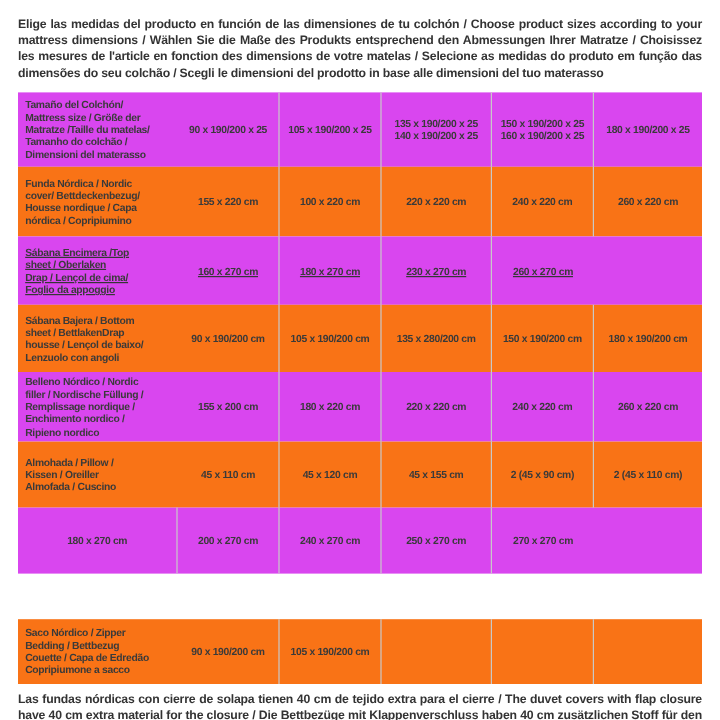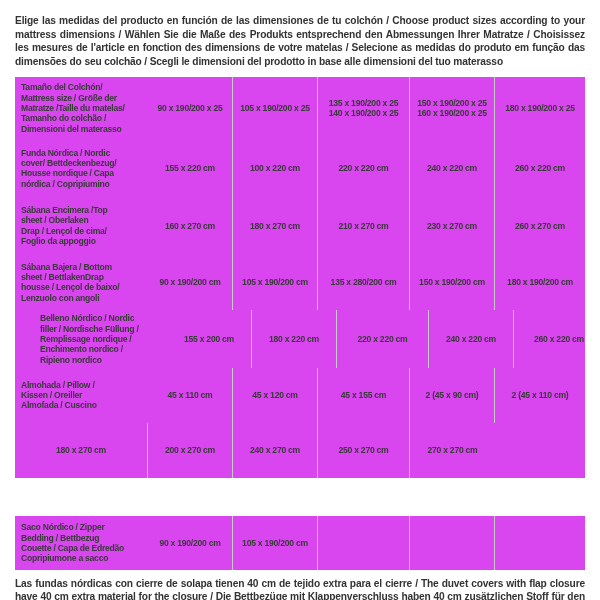--- a/index.html
+++ b/index.html
@@ -33,7 +33,7 @@
   .row {
     display: grid;
     grid-template-columns: 133px 85px 85px 92px 85px 90px;
-    background: #d946ef;
+    background: #f97316;
   }
   .row.shaded { background: #d946ef; }
   .row:nth-child(1) { min-height: 62px; }

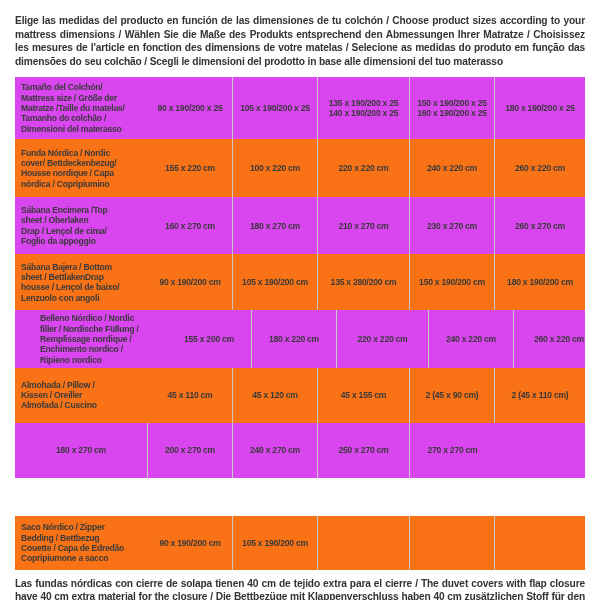--- a/index.html
+++ b/index.html
@@ -38,7 +38,7 @@
   .row.shaded { background: #d946ef; }
   .row:nth-child(1) { min-height: 62px; }
   .row:nth-child(2) { min-height: 58px; }
-  .row:nth-child(3) { min-height: 57px; }
+  .row:nth-child(3) { min-height: 57px; text-decoration: underline; }
   .row:nth-child(4) { min-height: 56px; }
   .row:nth-child(5) { min-height: 57px; padding-left: 19px; }
   .row:nth-child(6) { min-height: 55px; }

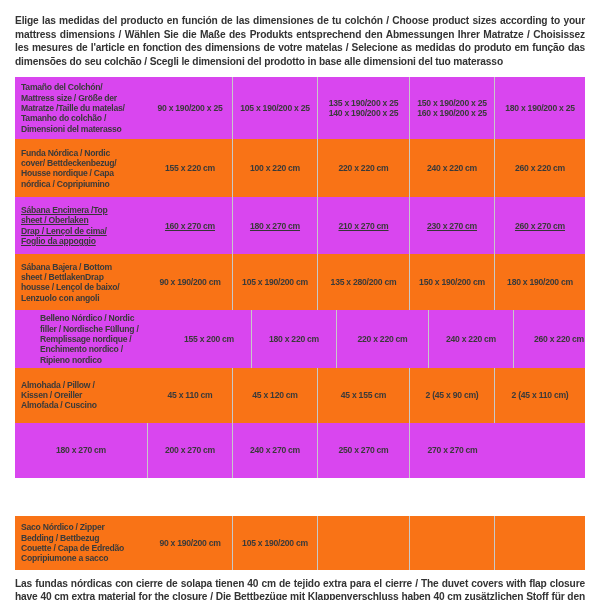--- a/index.html
+++ b/index.html
@@ -115,7 +115,6 @@
 Foglio da appoggio</div>
       <div class="cell divider">160 x 270 cm</div>
       <div class="cell divider">180 x 270 cm</div>
-      <div class="cell divider">210 x 270 cm</div>
       <div class="cell divider">230 x 270 cm</div>
       <div class="cell">260 x 270 cm</div>
     </div>

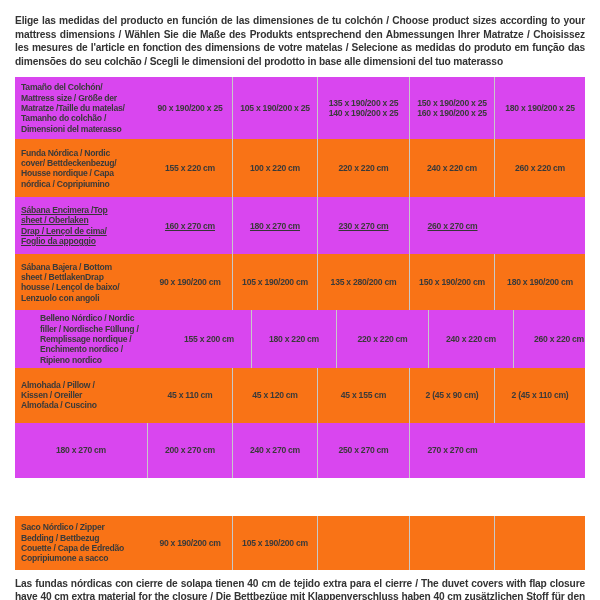--- a/index.html
+++ b/index.html
@@ -40,7 +40,7 @@
   .row:nth-child(2) { min-height: 58px; }
   .row:nth-child(3) { min-height: 57px; text-decoration: underline; }
   .row:nth-child(4) { min-height: 56px; }
-  .row:nth-child(5) { min-height: 57px; padding-left: 19px; }
+  .row:nth-child(5) { min-height: 57px; }
   .row:nth-child(6) { min-height: 55px; }
   .row:nth-child(7) { min-height: 55px; }
   .row:nth-child(8) { min-height: 54px; margin-top: 38px; }

